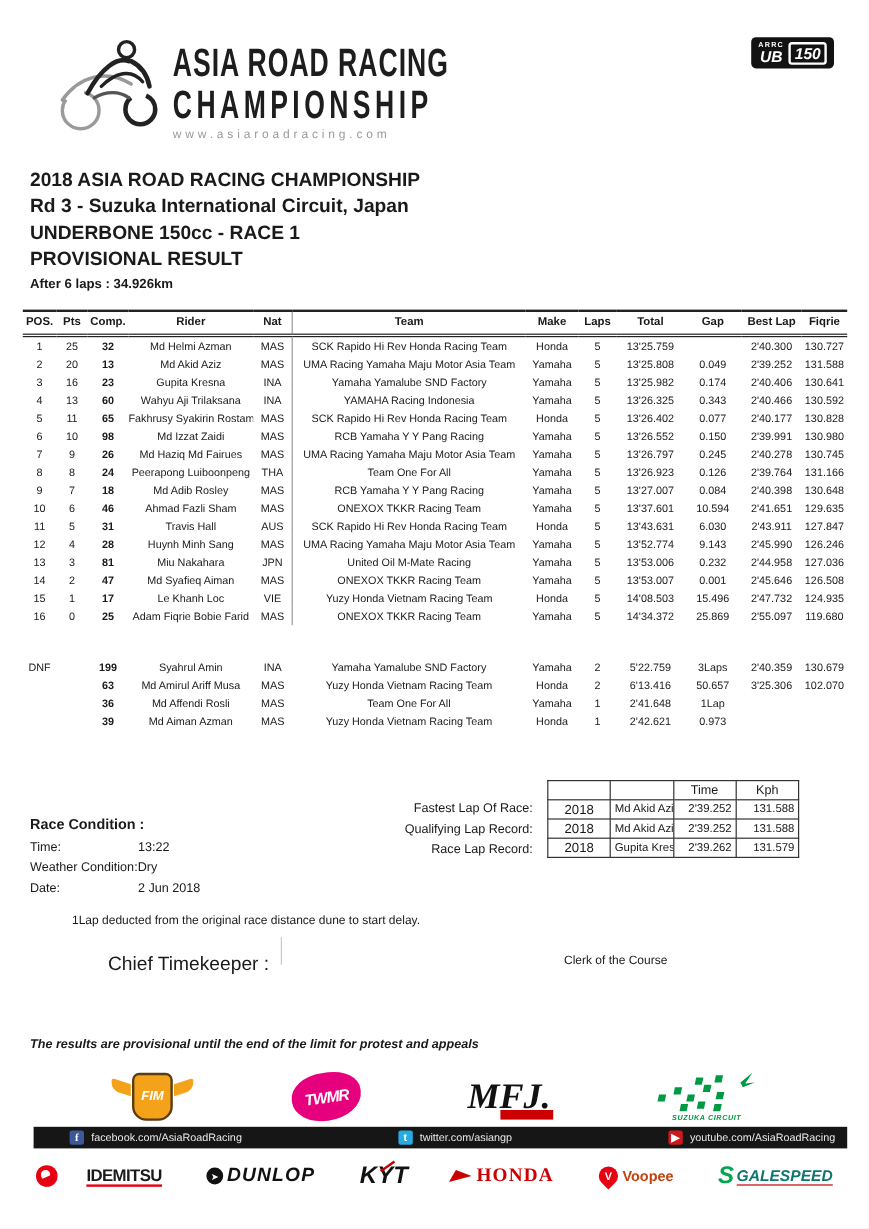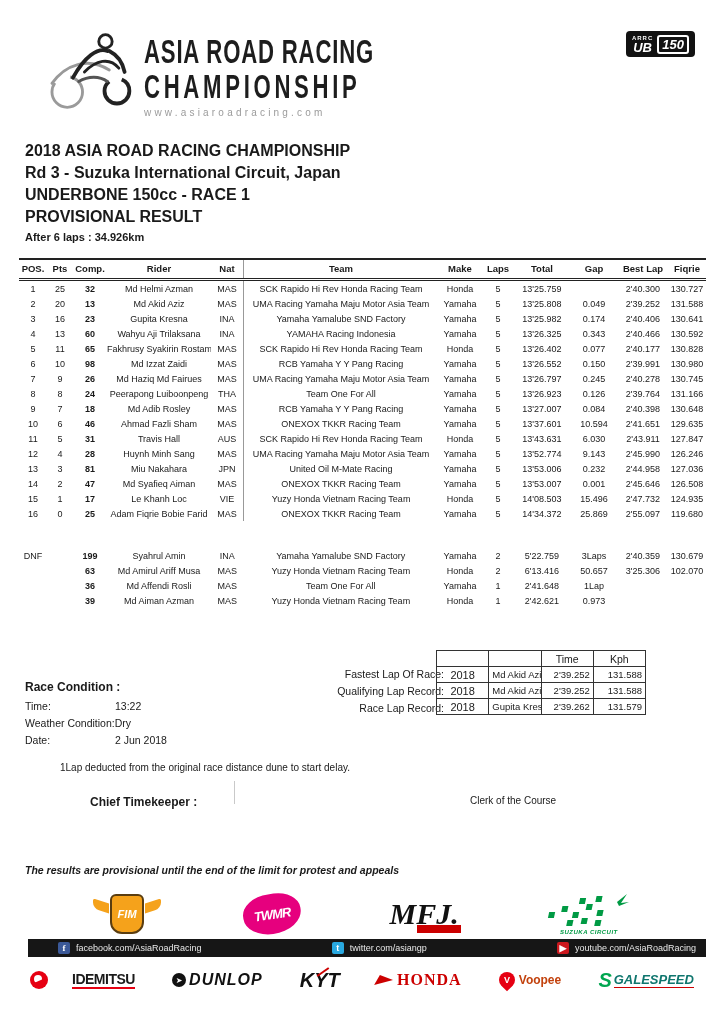--- a/index.html
+++ b/index.html
@@ -46,7 +46,7 @@
   
   .rec-labels{position:absolute;top:666px;left:240px;width:204px;text-align:right;}
   .rec-labels div{font-size:10.5px;line-height:17px;height:17px;}
-  table.records{position:absolute;top:650px;left:436px;width:210px;border-collapse:collapse;table-layout:fixed;}
+  table.records{position:absolute;top:650px;left:456px;width:210px;border-collapse:collapse;table-layout:fixed;}
   table.records th,table.records td{border:1px solid #333;font-size:9.5px;height:15px;padding:0 3px;white-space:nowrap;overflow:hidden;}
   table.records th{text-align:center;font-weight:normal;font-size:10.5px;}
   table.records td.year{font-size:11px;text-align:center;width:36px;}

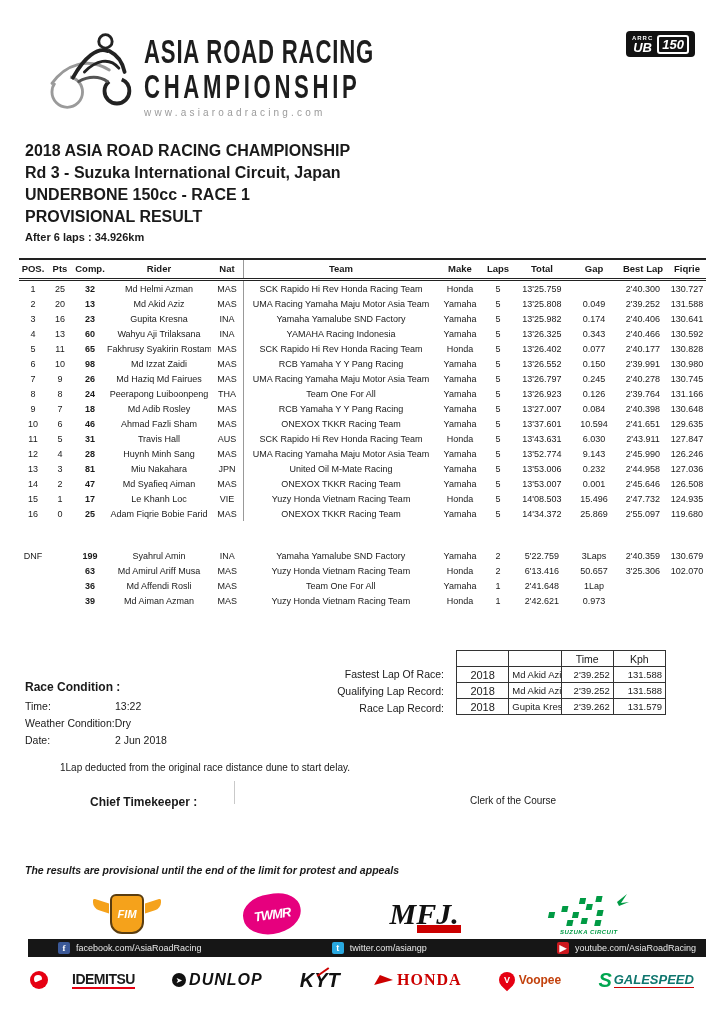--- a/index.html
+++ b/index.html
@@ -60,7 +60,7 @@
   .racecond .row{display:flex;line-height:17px;}
   .racecond .lab{width:90px;}
   .note{position:absolute;top:762px;left:60px;font-size:10px;}
-  .sig-left{position:absolute;top:795px;left:90px;font-size:12px;font-weight:bold;}
+  .sig-left{position:absolute;top:795px;left:90px;font-size:16px;}
   .sig-right{position:absolute;top:795px;left:470px;font-size:10px;}
   .sig-divider{position:absolute;top:781px;left:234px;width:1px;height:23px;background:#c9c9c9;}
   .provisional{position:absolute;top:864px;left:25px;font-size:10.5px;font-weight:bold;font-style:italic;}

